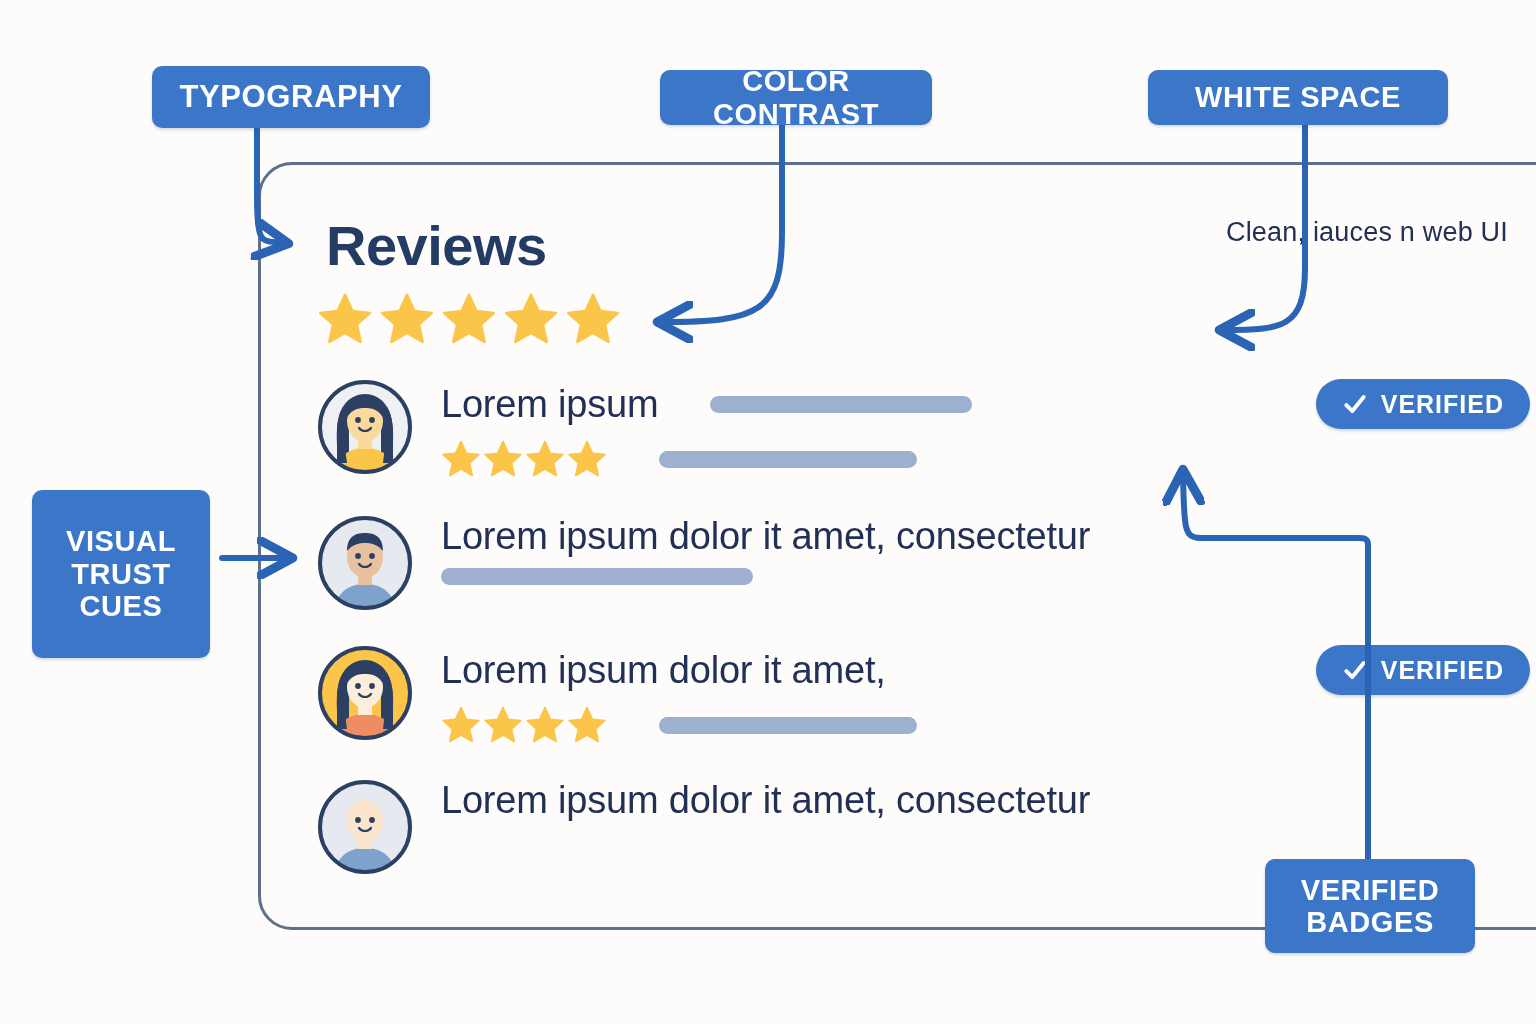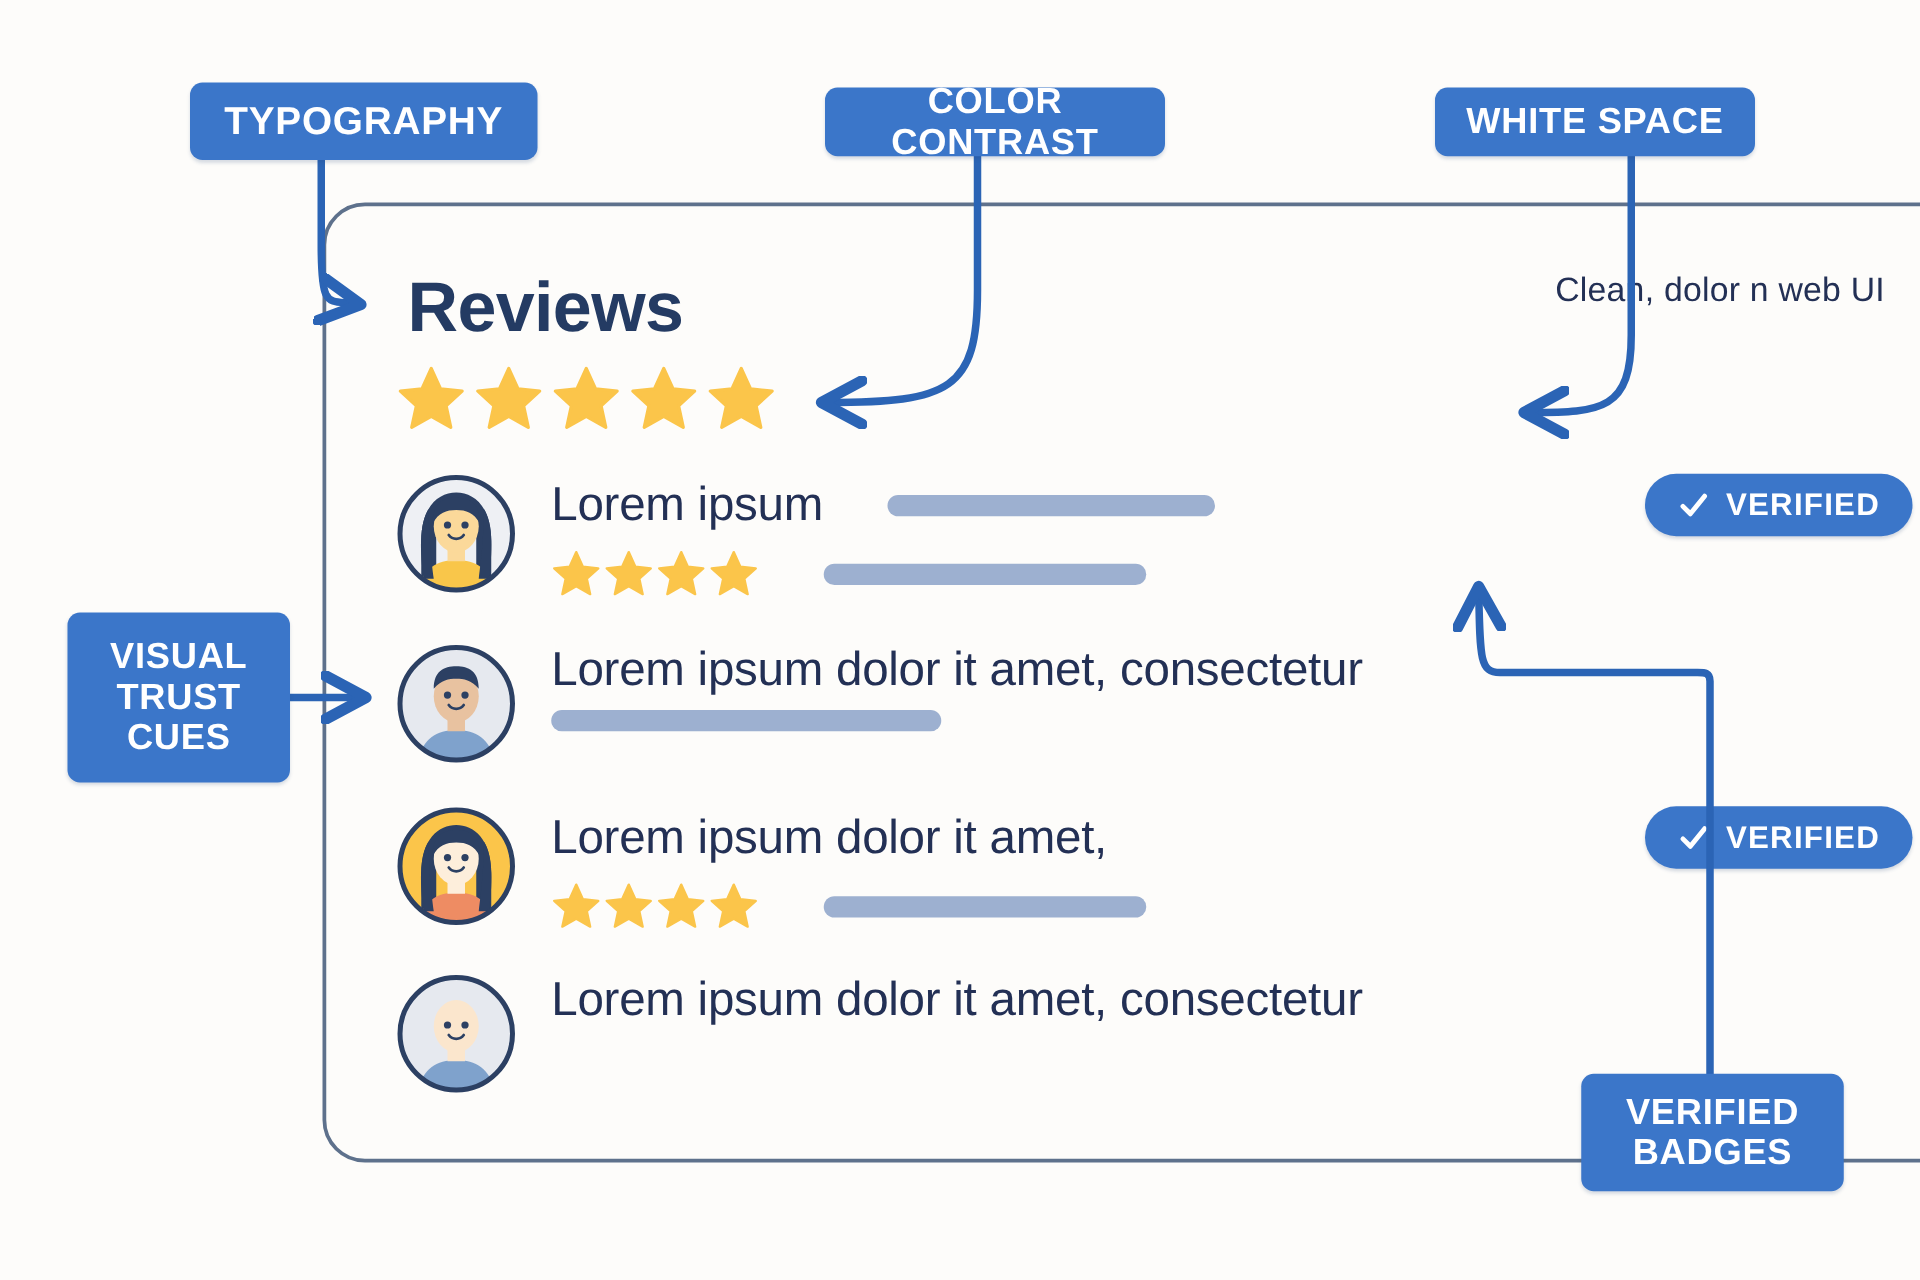--- a/index.html
+++ b/index.html
@@ -45,7 +45,7 @@
 
   #anno-typography { left: 118px;  top: 66px;  width: 278px; height: 62px;  font-size: 31px; margin-left: 34px; }
   #anno-contrast   { left: 660px;  top: 70px;  width: 272px; height: 55px;  font-size: 29px; }
-  #anno-whitespace { left: 1148px; top: 70px;  width: 256px; height: 55px;  font-size: 29px; }
+  #anno-whitespace { left: 1148px; top: 70px;  width: 300px; height: 55px;  font-size: 29px; }
   #anno-trust      { left: 54px;   top: 490px; width: 178px; height: 136px; font-size: 29px; flex-direction: column; }
   #anno-badges     { left: 1265px; top: 859px; width: 210px; height: 94px;  font-size: 29px; flex-direction: column; }
 

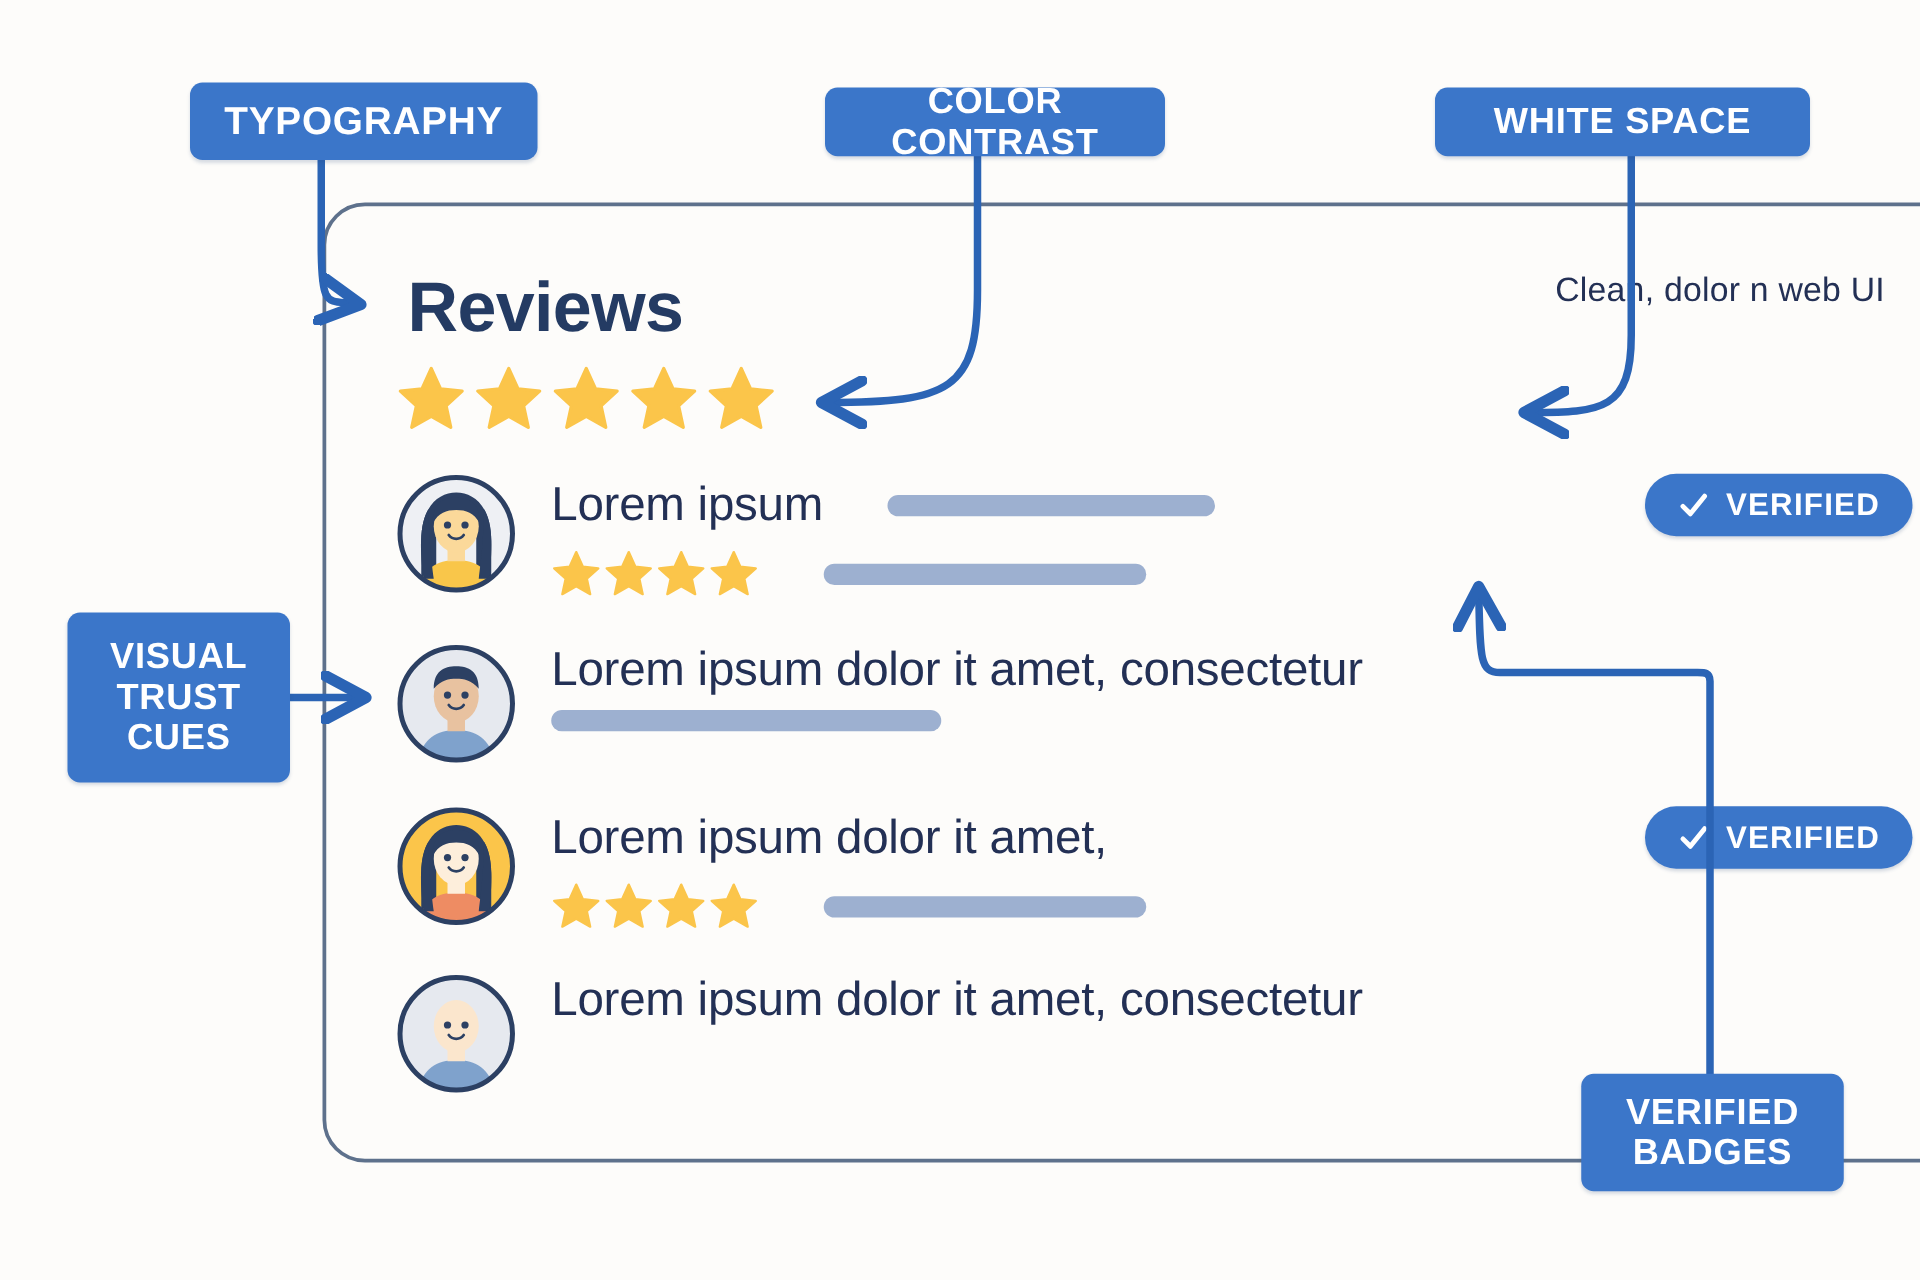--- a/index.html
+++ b/index.html
@@ -166,7 +166,7 @@
   <div id="card">
 
     <div id="card-title">Reviews</div>
-    <div id="card-subtitle">Clean, dolor n web UI</div>
+    <div id="card-subtitle">Clean, iauces n web UI</div>
 
     <div id="header-stars">
         <svg width="56" height="56" viewBox="0 0 24 24">

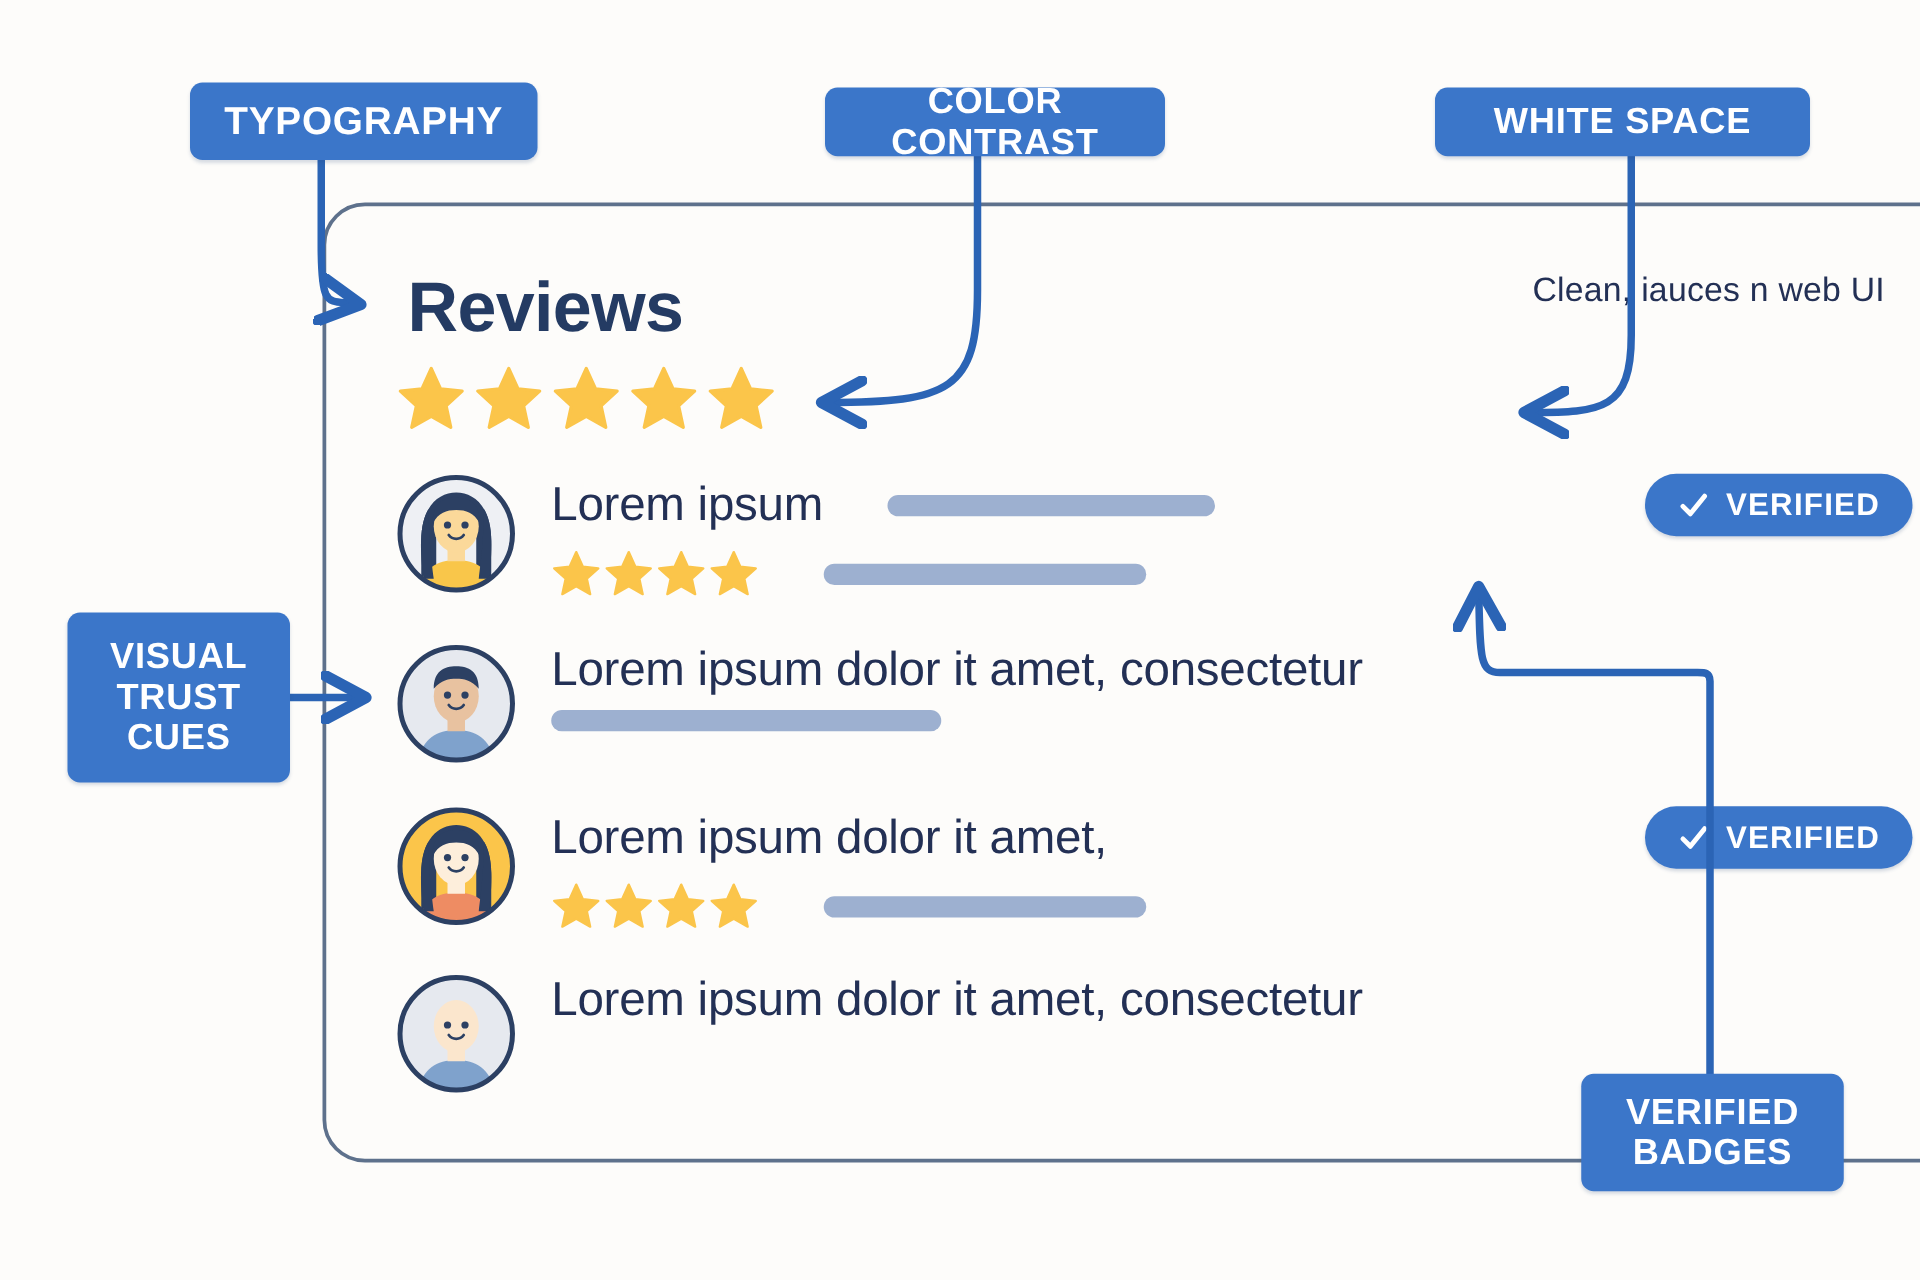--- a/index.html
+++ b/index.html
@@ -46,7 +46,7 @@
   #anno-typography { left: 118px;  top: 66px;  width: 278px; height: 62px;  font-size: 31px; margin-left: 34px; }
   #anno-contrast   { left: 660px;  top: 70px;  width: 272px; height: 55px;  font-size: 29px; }
   #anno-whitespace { left: 1148px; top: 70px;  width: 300px; height: 55px;  font-size: 29px; }
-  #anno-trust      { left: 54px;   top: 490px; width: 178px; height: 136px; font-size: 29px; flex-direction: column; }
+  #anno-trust      { left: 32px;   top: 490px; width: 178px; height: 168px; font-size: 29px; flex-direction: column; }
   #anno-badges     { left: 1265px; top: 859px; width: 210px; height: 94px;  font-size: 29px; flex-direction: column; }
 
   

